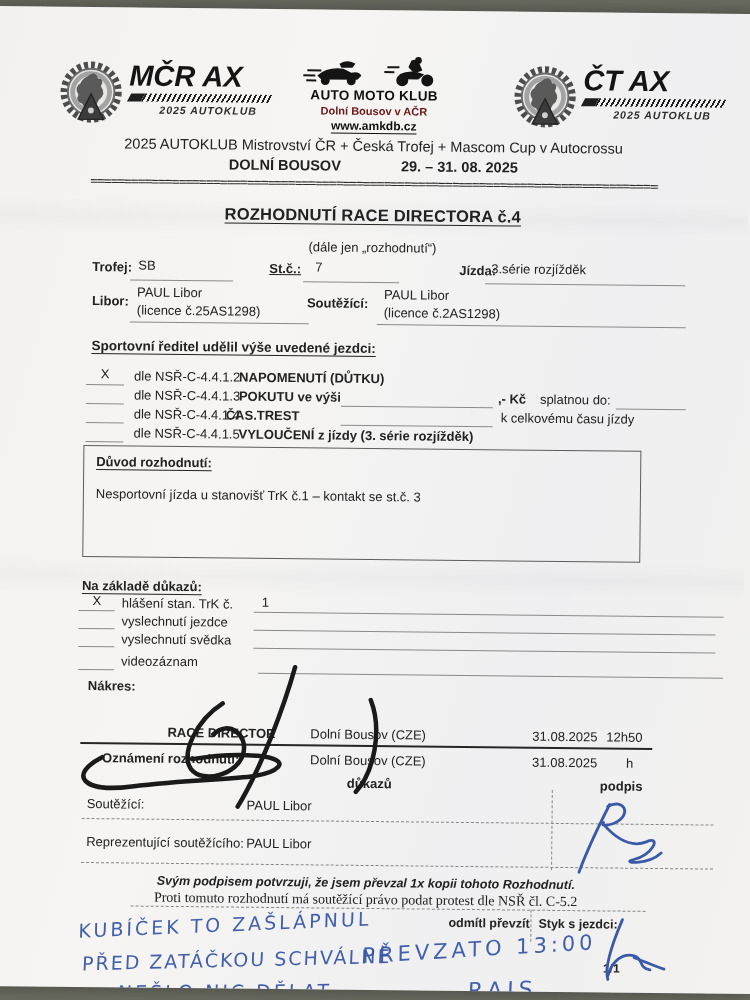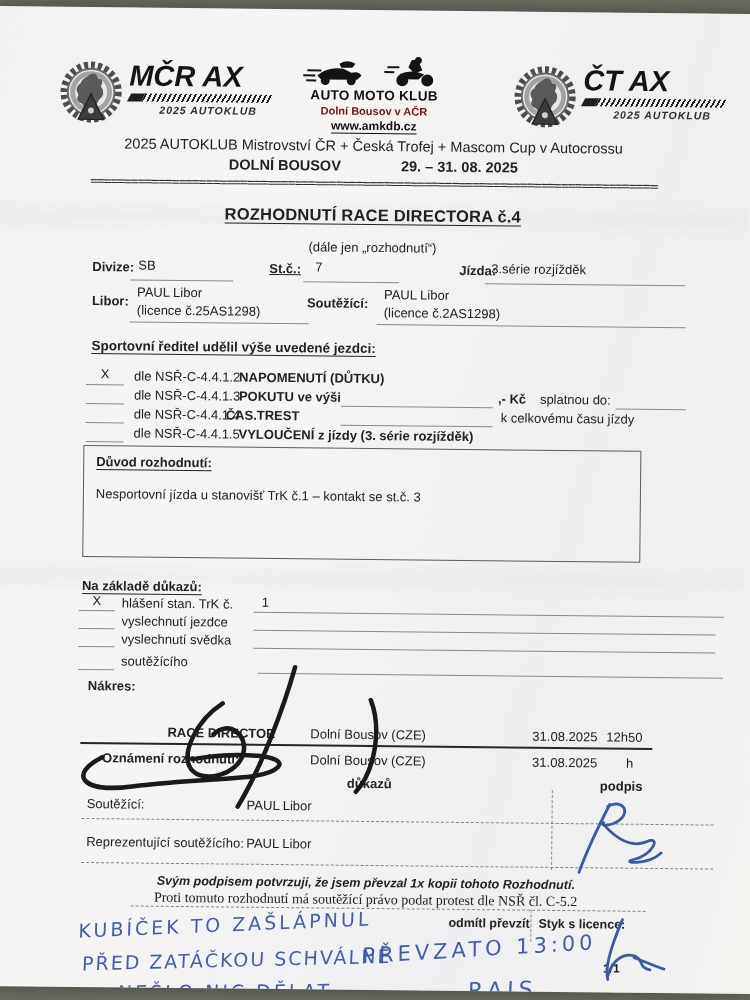--- a/index.html
+++ b/index.html
@@ -113,7 +113,7 @@
   <div class="abs center b u" style="top:206px;font-size:16.5px;letter-spacing:.2px;">ROZHODNUTÍ RACE DIRECTORA č.4</div>
   <div class="abs center" style="top:240px;font-size:13px;">(dále jen „rozhodnutí“)</div>
 
-  <div class="abs b fs13" style="left:95px;top:262px;">Divize:</div>
+  <div class="abs b fs13" style="left:95px;top:262px;">Trofej:</div>
   <div class="abs line fs13" style="left:133px;top:260px;width:95px;height:22px;padding-left:8px;">SB</div>
   <div class="abs b fs13" style="left:272px;top:262px;text-decoration:underline;">St.č.:</div>
   <div class="abs line fs13" style="left:306px;top:260px;width:84px;height:22px;padding-left:12px;">7</div>

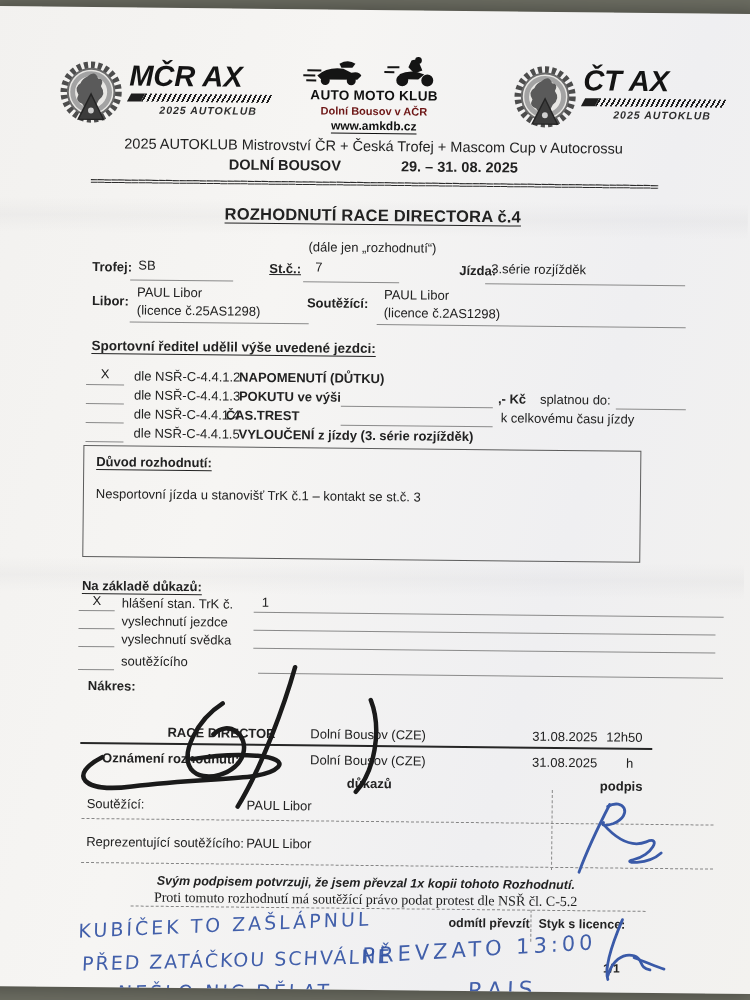--- a/index.html
+++ b/index.html
@@ -175,7 +175,7 @@
   <div class="abs line" style="left:260px;top:632px;width:462px;height:17px;"></div>
 
   <div class="abs line" style="left:85px;top:650px;width:36px;height:22px;"></div>
-  <div class="abs fs13" style="left:128px;top:656px;">soutěžícího</div>
+  <div class="abs fs13" style="left:128px;top:656px;">videozáznam</div>
   <div class="abs line" style="left:265px;top:656px;width:465px;height:18px;"></div>
 
   <div class="abs b fs13" style="left:88px;top:681px;padding-left:7px;">Nákres:</div>

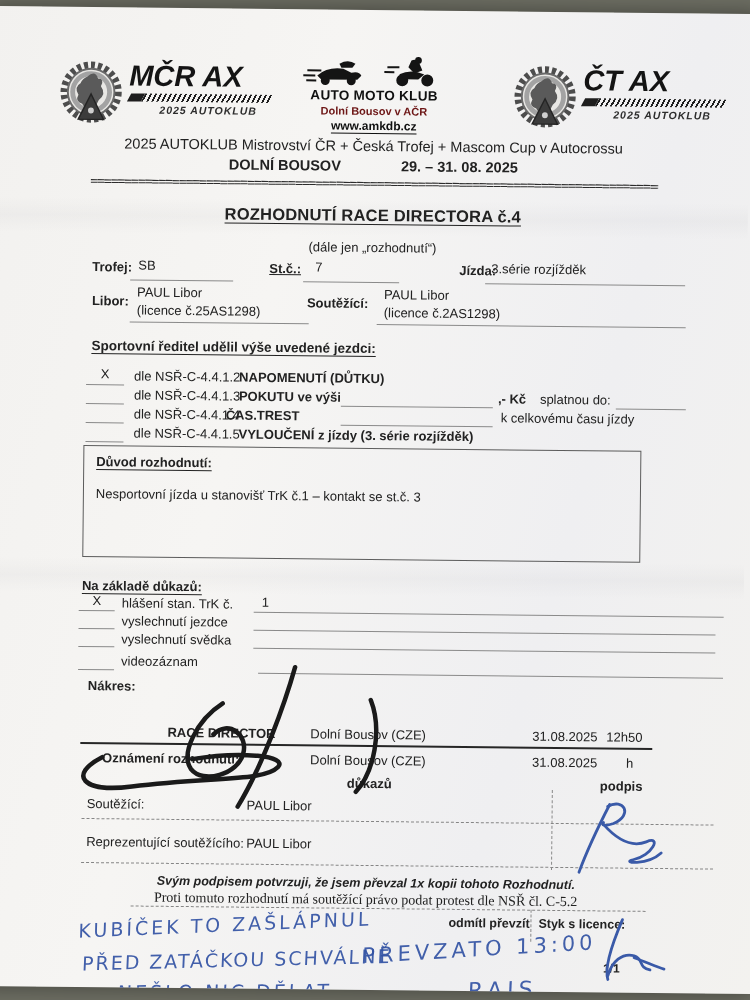--- a/index.html
+++ b/index.html
@@ -226,7 +226,7 @@
   <div class="abs dotline" style="left:140px;top:895px;width:515px;height:13px;"></div>
   <div class="abs" style="left:540px;top:908px;height:32px;border-left:1.5px dashed #888;"></div>
   <div class="abs b" style="left:458px;top:915px;font-size:12.5px;">odmítl převzít</div>
-  <div class="abs b" style="left:548px;top:915px;font-size:12.5px;">Styk s licence:</div>
+  <div class="abs b" style="left:548px;top:915px;font-size:12.5px;">Styk s jezdci:</div>
   <div class="abs b" style="left:613px;top:959px;font-size:12px;">1/1</div>
 
   <div class="abs hw" style="left:88px;top:915px;font-size:19px;letter-spacing:3px;transform:rotate(-3deg) skewX(-4deg);">KUBÍČEK TO ZAŠLÁPNUL</div>

